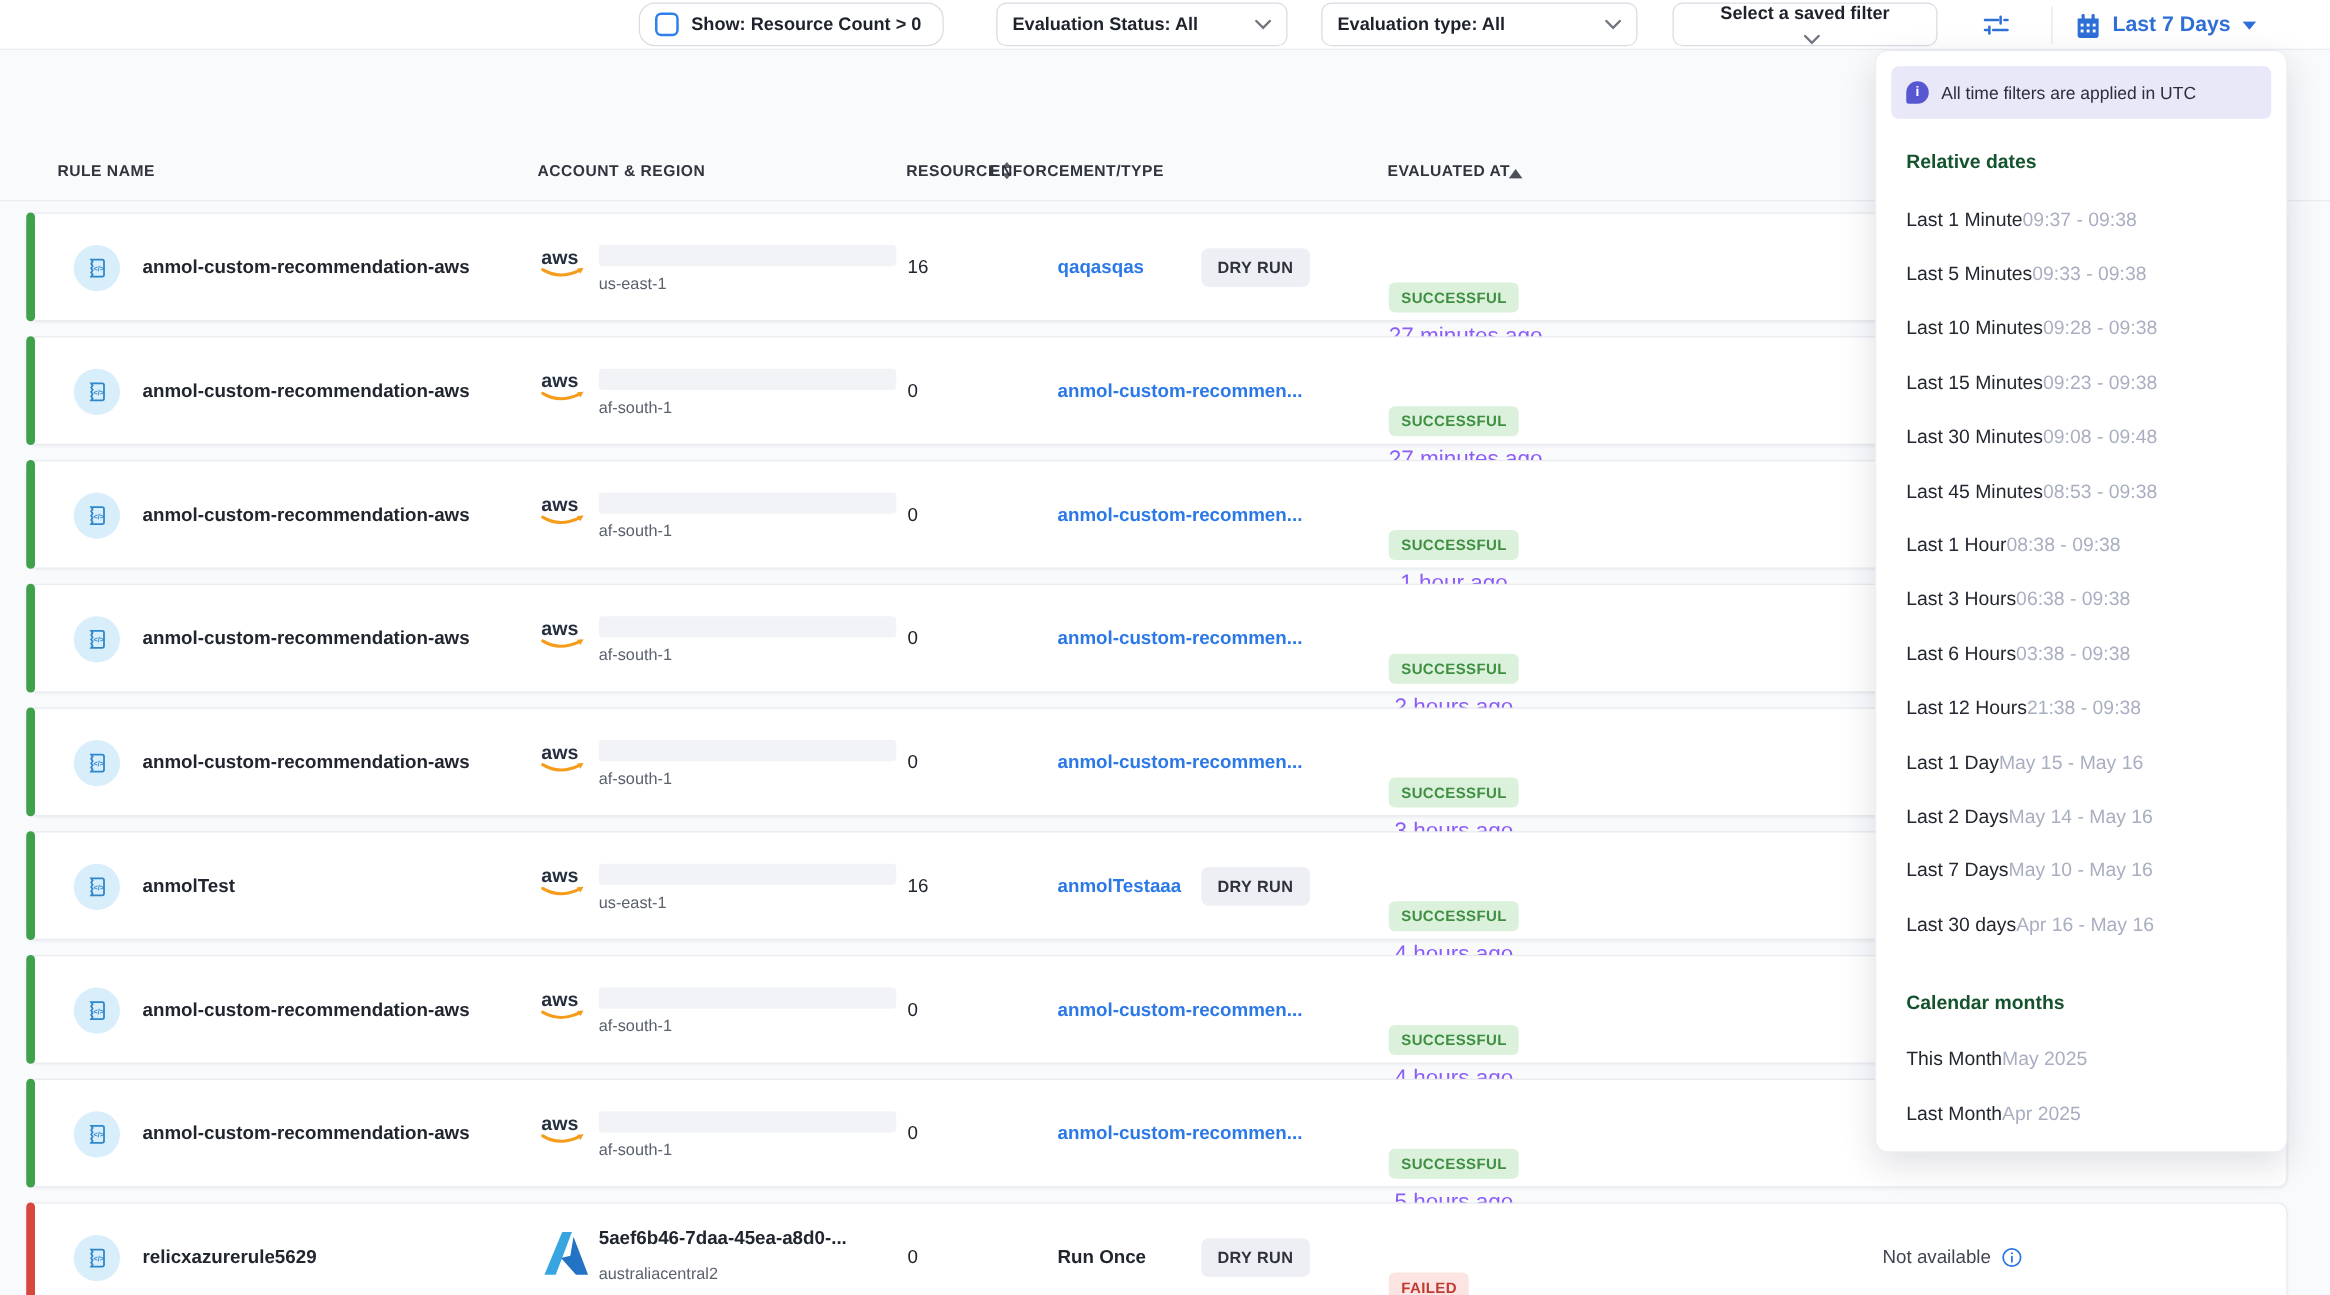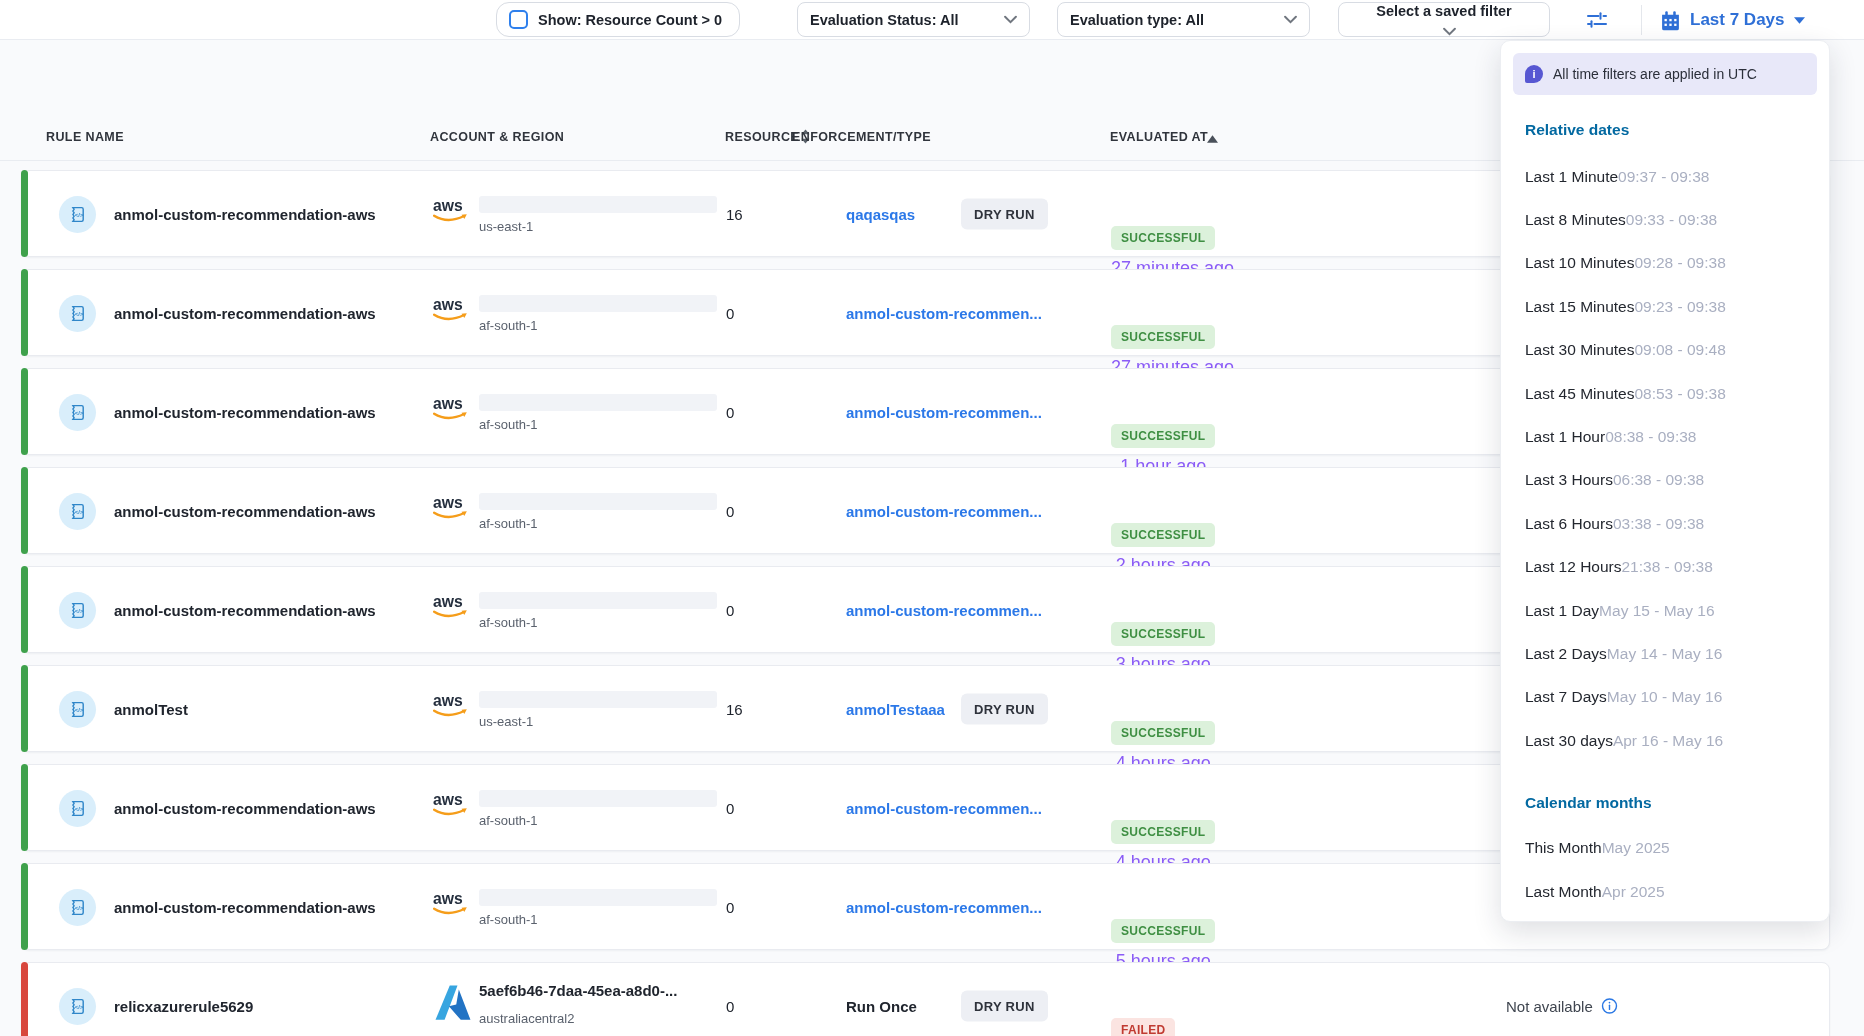--- a/index.html
+++ b/index.html
@@ -15,7 +15,7 @@
     border:1px solid #d8dce3; border-radius:8px; display:flex; align-items:center;
     font-size:14.5px; font-weight:700; color:#1d222b; padding:0 12px; cursor:pointer;
   }
-  .btn-show { left:496px; width:244px; gap:10px;border-radius:13px; }
+  .btn-show { left:511px; width:244px; gap:10px;border-radius:13px; }
   .checkbox { width:19px; height:19px; border:2px solid #2f80ed; border-radius:5px; background:#fff; flex:0 0 auto; }
   .sel { justify-content:space-between; }
   #sel-status { left:797px; width:233px; }

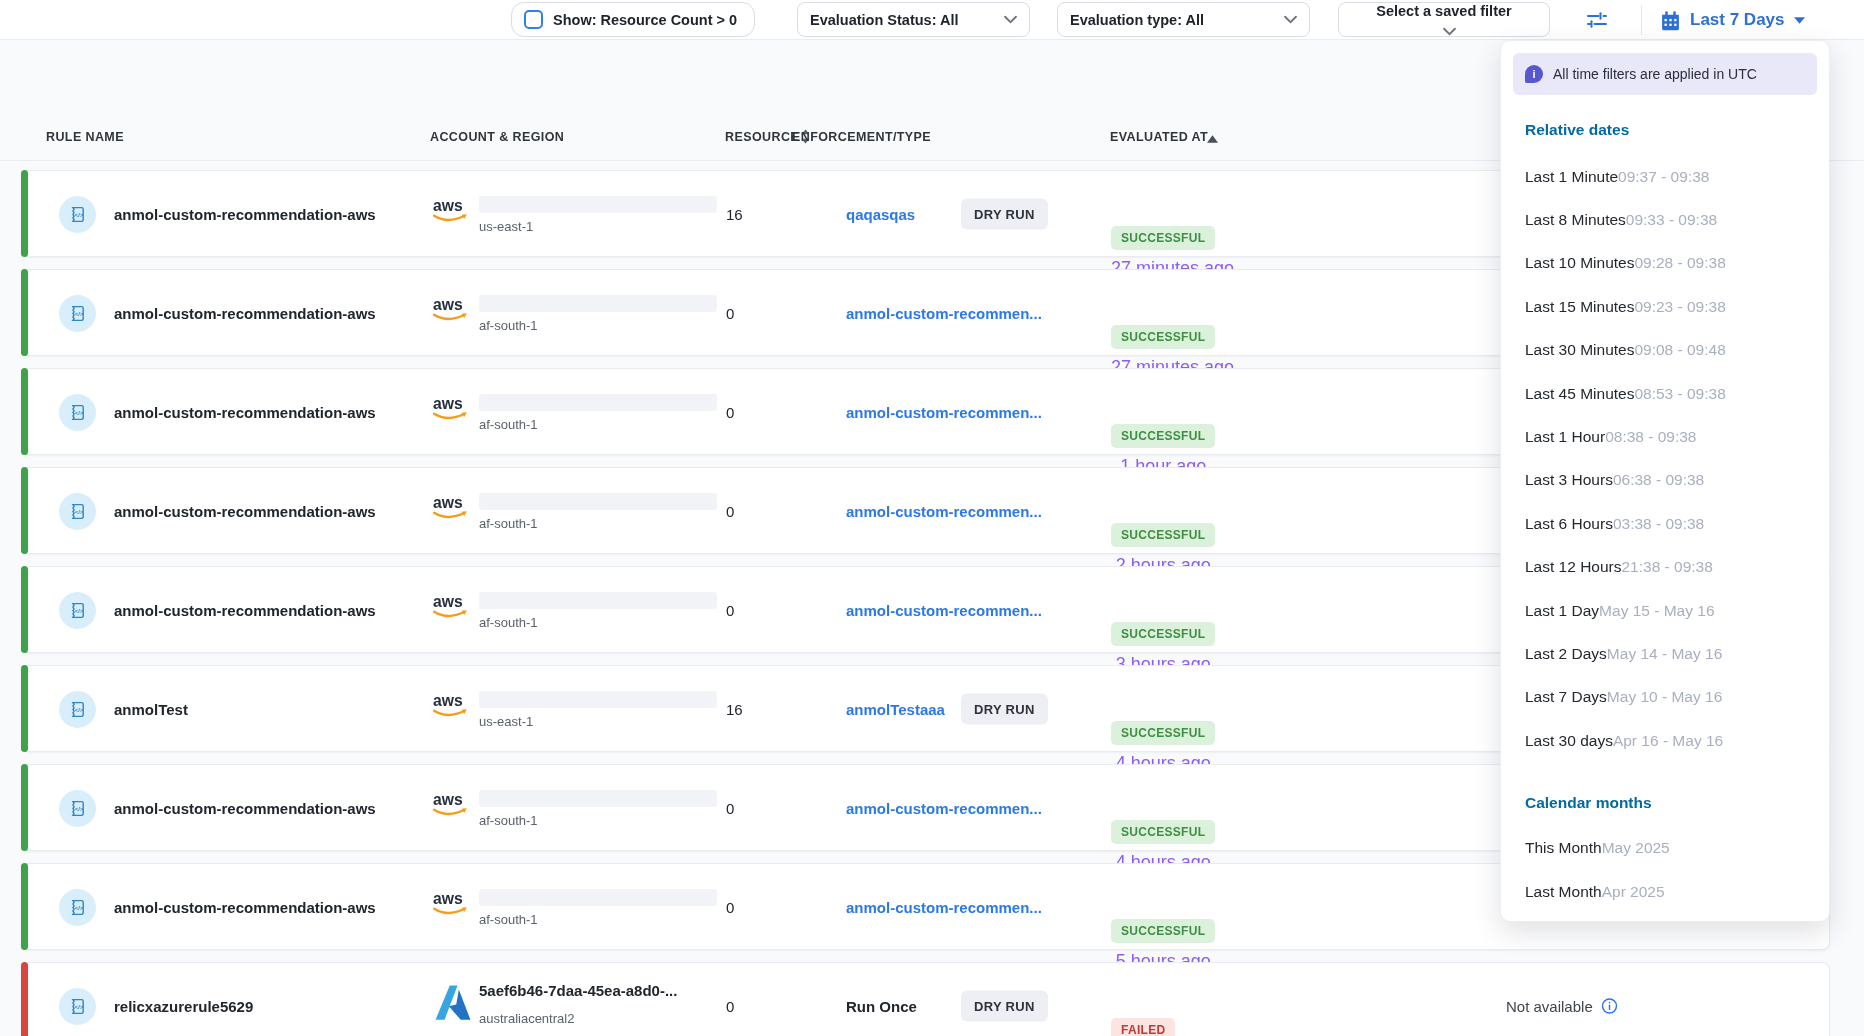--- a/index.html
+++ b/index.html
@@ -65,7 +65,7 @@
             gap:10px; padding:0 12px; font-size:14px; color:#2b2f3a; }
   .notice-icon { width:18px; height:18px; border-radius:50% 50% 50% 2px; background:#5757d2; color:#fff; font-size:11px;
                  font-weight:700; display:flex; align-items:center; justify-content:center; flex:0 0 auto; }
-  .panel-h { margin:26px 24px 0; font-size:15.5px; font-weight:700; color:#0369a1; }
+  .panel-h { margin:26px 24px 0; font-size:15.5px; font-weight:700; color:#14532d; }
   .panel-h.cal { margin-top:32px; }
   .opt-list { list-style:none; margin-top:16px; }
   .opt-list.cal { margin-top:14px; }

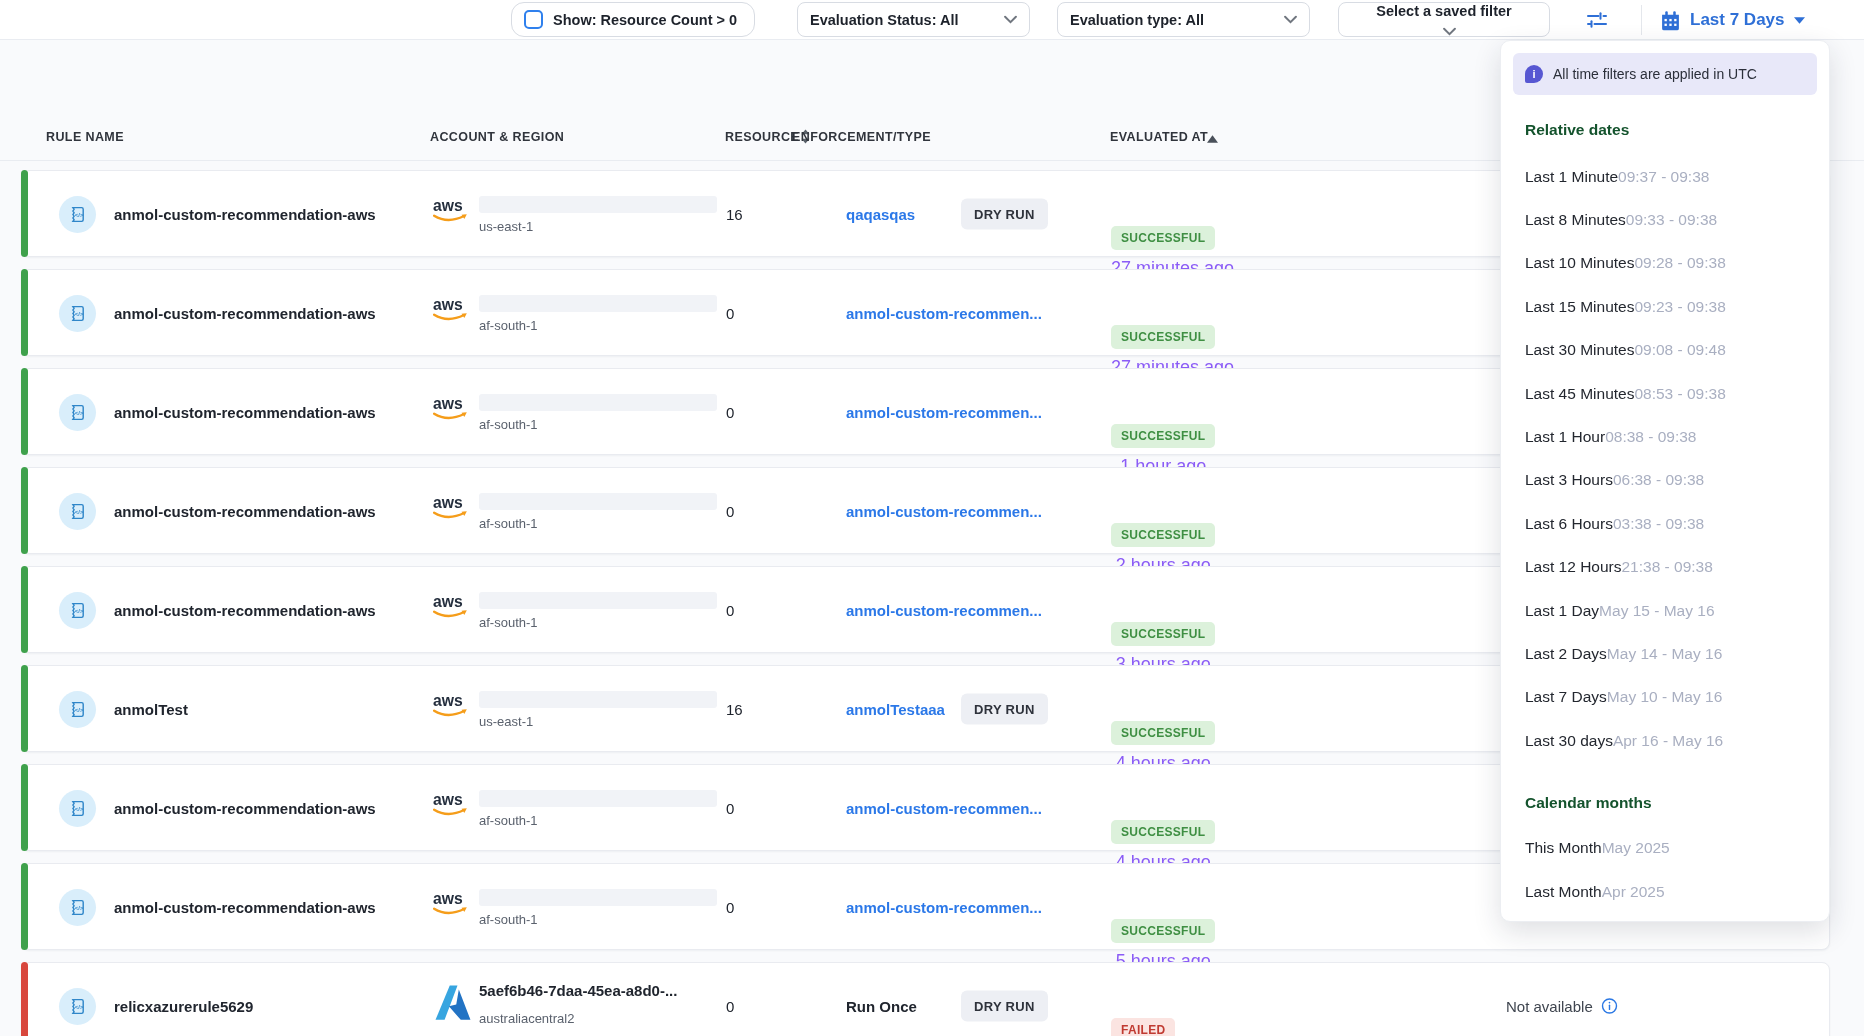--- a/index.html
+++ b/index.html
@@ -409,7 +409,7 @@
     <span class="opt-range">09:37 - 09:38</span>
   </li>
       <li>
-    <span class="opt-label">Last 8 Minutes</span>
+    <span class="opt-label">Last 5 Minutes</span>
     <span class="opt-range">09:33 - 09:38</span>
   </li>
       <li>

